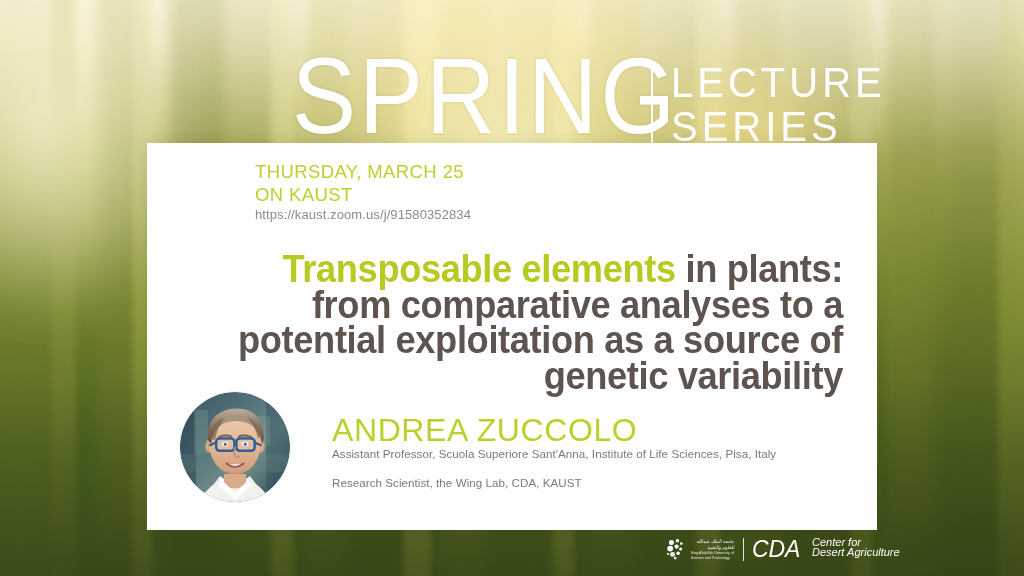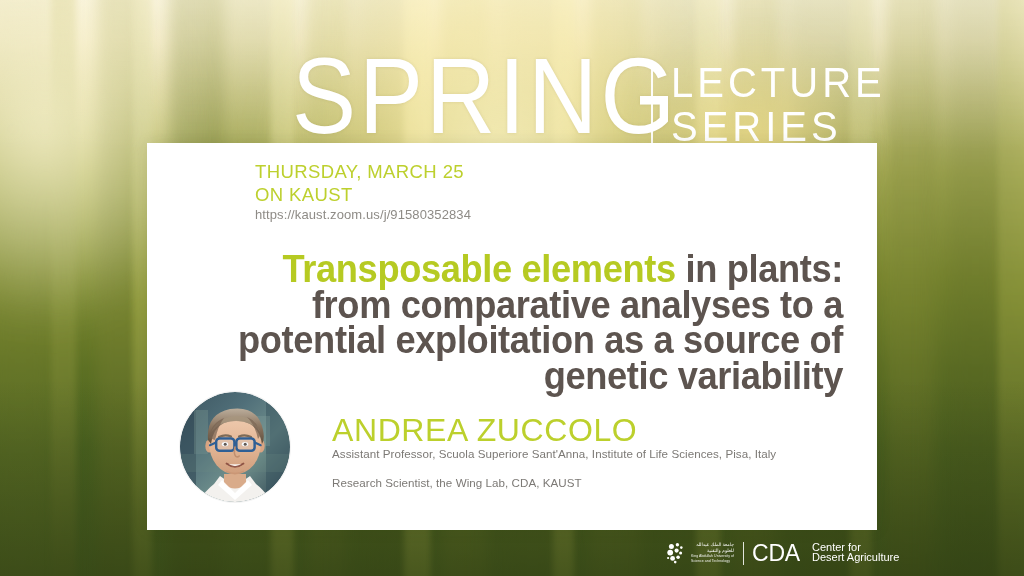--- a/index.html
+++ b/index.html
@@ -139,7 +139,7 @@
   
   .footer-logo {
     position:absolute; left:666px; top:538px;
-    display:flex; align-items:center; height:30px;
+    display:flex; height:30px;font-style:italic;
   }
   .kaust-mark { width:20px; height:22px; flex:0 0 auto; }
   .kaust-words {

